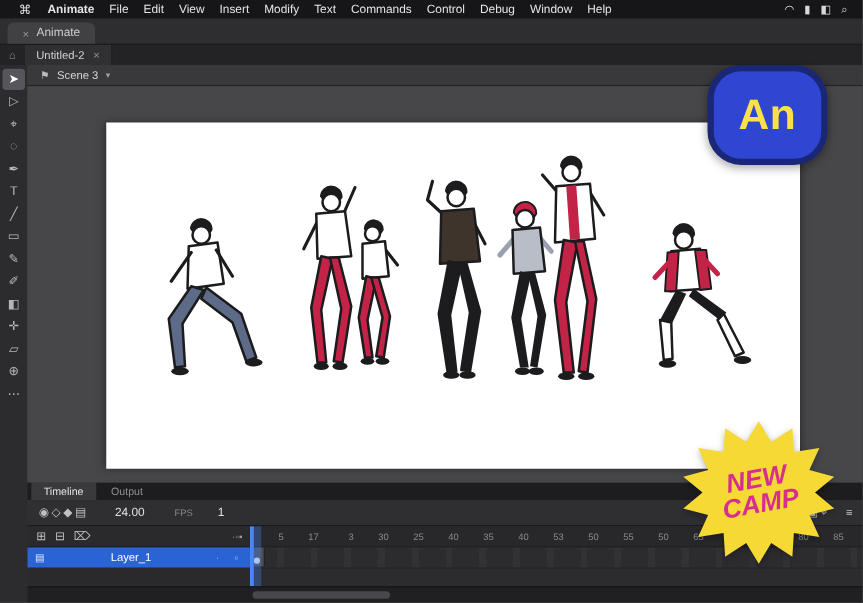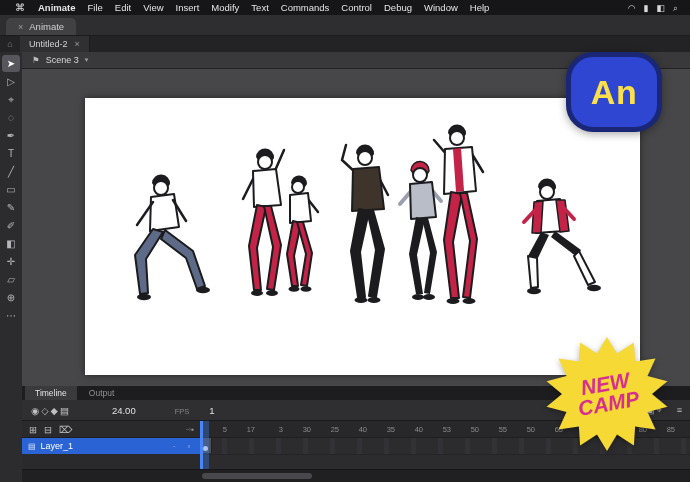--- a/index.html
+++ b/index.html
@@ -51,7 +51,7 @@
   .tl-tab.active{background:#3a3a3d;color:#e2e2e5;}
   .tl-controls{height:20px;background:#2f2f32;display:flex;align-items:center;gap:6px;padding:0 8px;border-bottom:1px solid #191a1b;flex:0 0 auto;}
   .tl-icon{color:#c0c0c4;font-size:9.5px;padding:0 1px;}
-  .fps-group{display:flex;align-items:baseline;gap:15px;margin-left:36px;justify-content:flex-end;}
+  .fps-group{display:flex;align-items:baseline;gap:0;margin-left:16px;justify-content:flex-end;}
   .fps-val{color:#e0e0e3;font-size:9.5px;}
   .fps-unit{color:#87878b;font-size:7.5px;padding-left:24px;}
   .cur-frame{color:#e0e0e3;font-size:9.5px;margin-left:14px;}

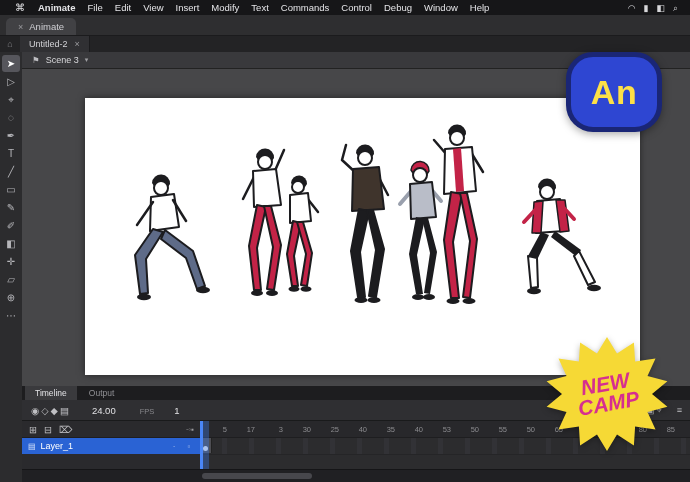--- a/index.html
+++ b/index.html
@@ -65,7 +65,7 @@
   .col-icon{color:#9a9a9e;font-size:8px;width:10px;text-align:center;}
   .layer-row{height:16px;display:flex;align-items:center;gap:5px;padding:0 6px;background:#2a63d4;color:#fff;}
   .layer-icon{font-size:8px;color:#dce6fb;}
-  .layer-name{font-size:9px;}
+  .layer-name{font-size:9px;margin-left:48px;}
   .layer-toggle{color:rgba(255,255,255,.55);font-size:8px;width:10px;text-align:center;}
 
   .tl-track{position:absolute;left:178px;right:0;top:0;bottom:12px;overflow:hidden;background:#2c2c2e;}

